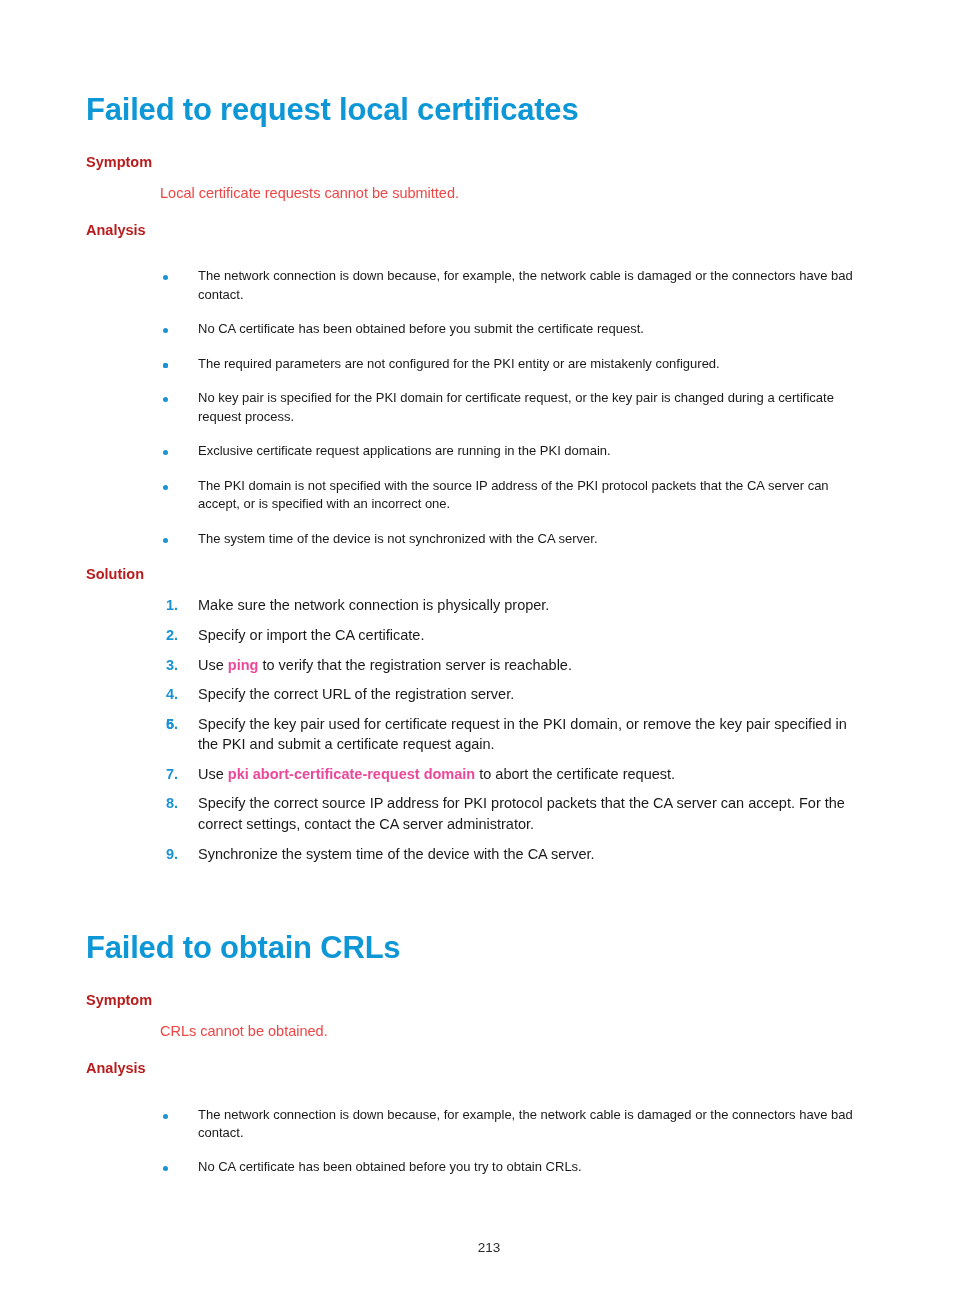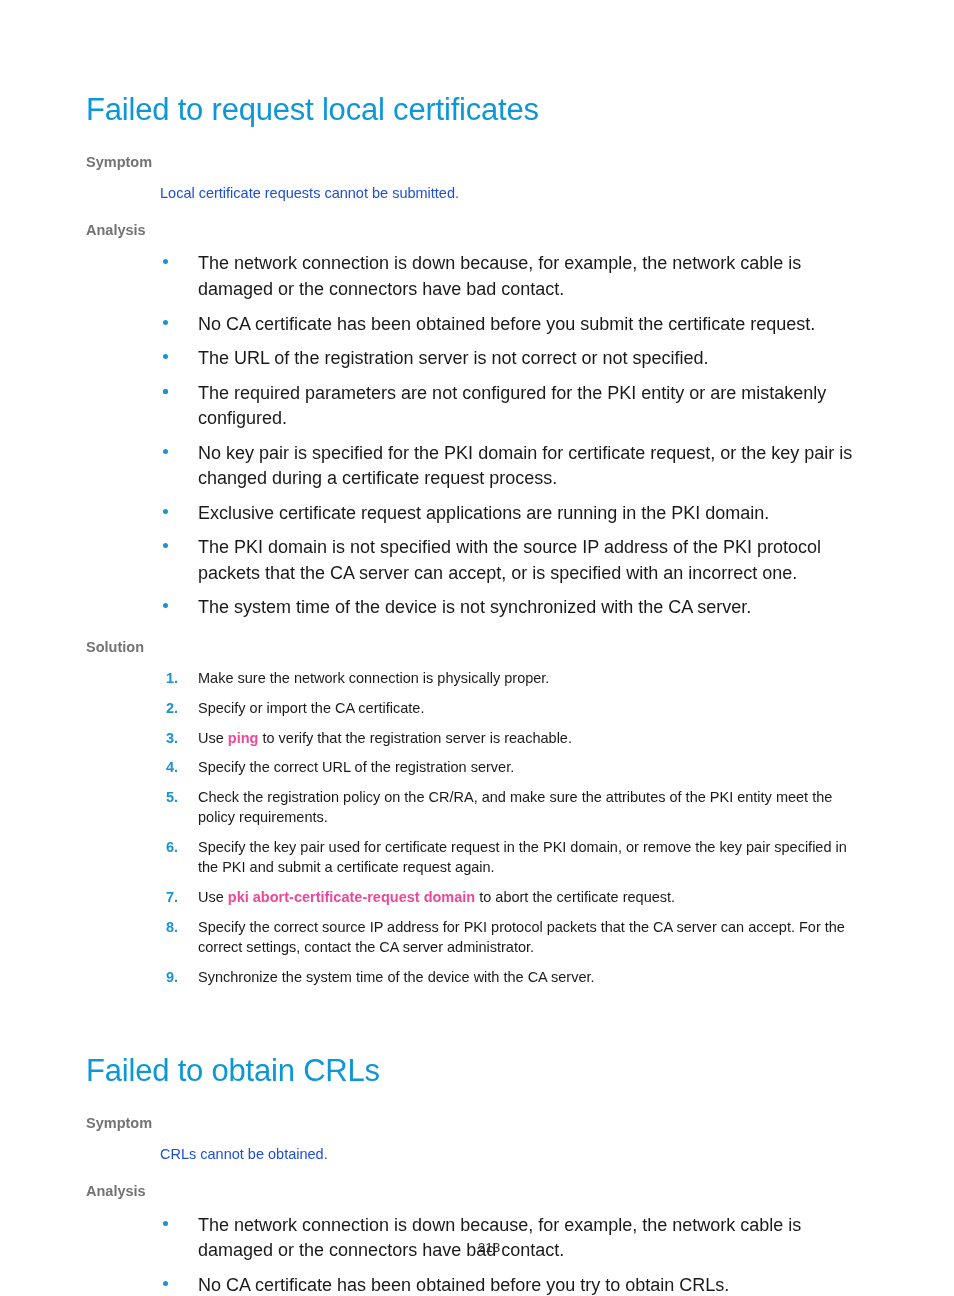--- a/index.html
+++ b/index.html
@@ -31,7 +31,7 @@
   
   h1.section-title {
     font-size: 31px;
-    font-weight: 400;
+    font-weight: 700;
     color: #0d97d6;
     margin: 0;
     padding: 0;

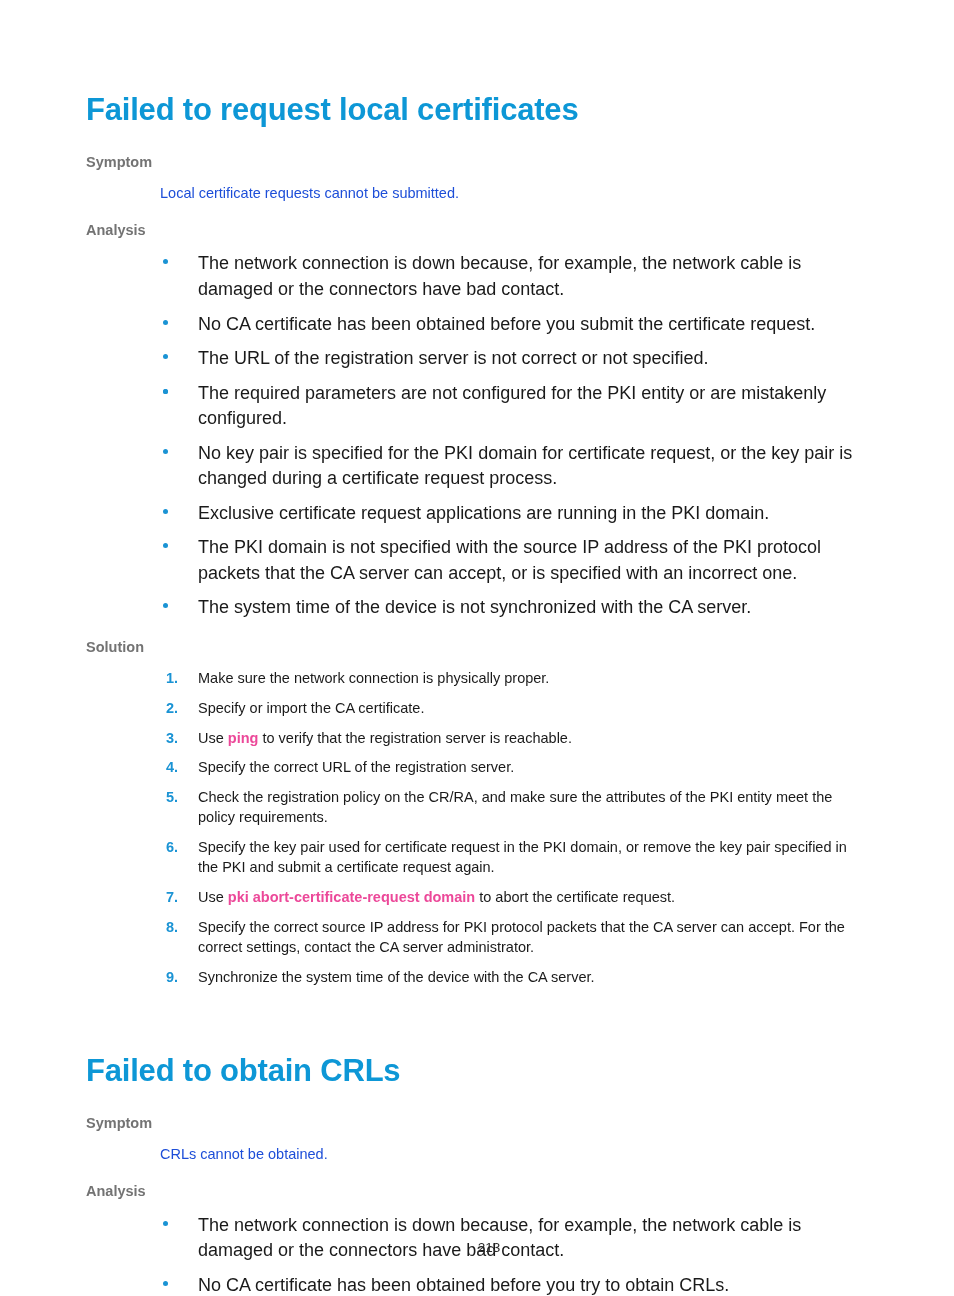--- a/index.html
+++ b/index.html
@@ -44,7 +44,7 @@
   h2.sub-title {
     font-size: 14.5px;
     font-weight: bold;
-    color: #737373;
+    color: #b91c1c;
     margin: 0;
     padding: 0;
     line-height: 1.2;

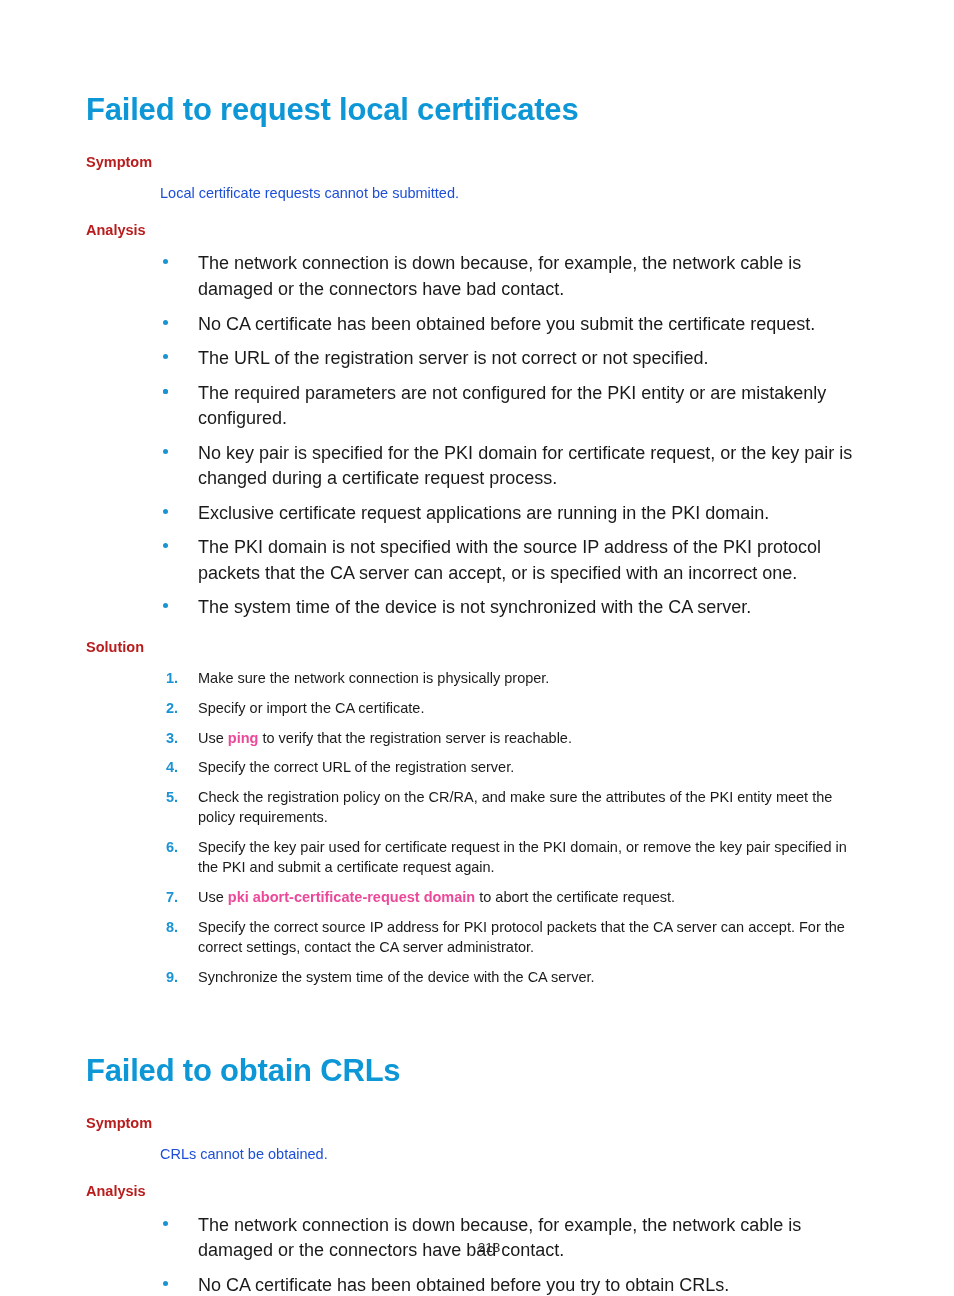--- a/index.html
+++ b/index.html
@@ -59,7 +59,7 @@
     line-height: 1.45;
     margin: 0;
     padding: 0 0 0 74px;
-    color: #1d4ed8;
+    color: #ef4444;
   }
 
   

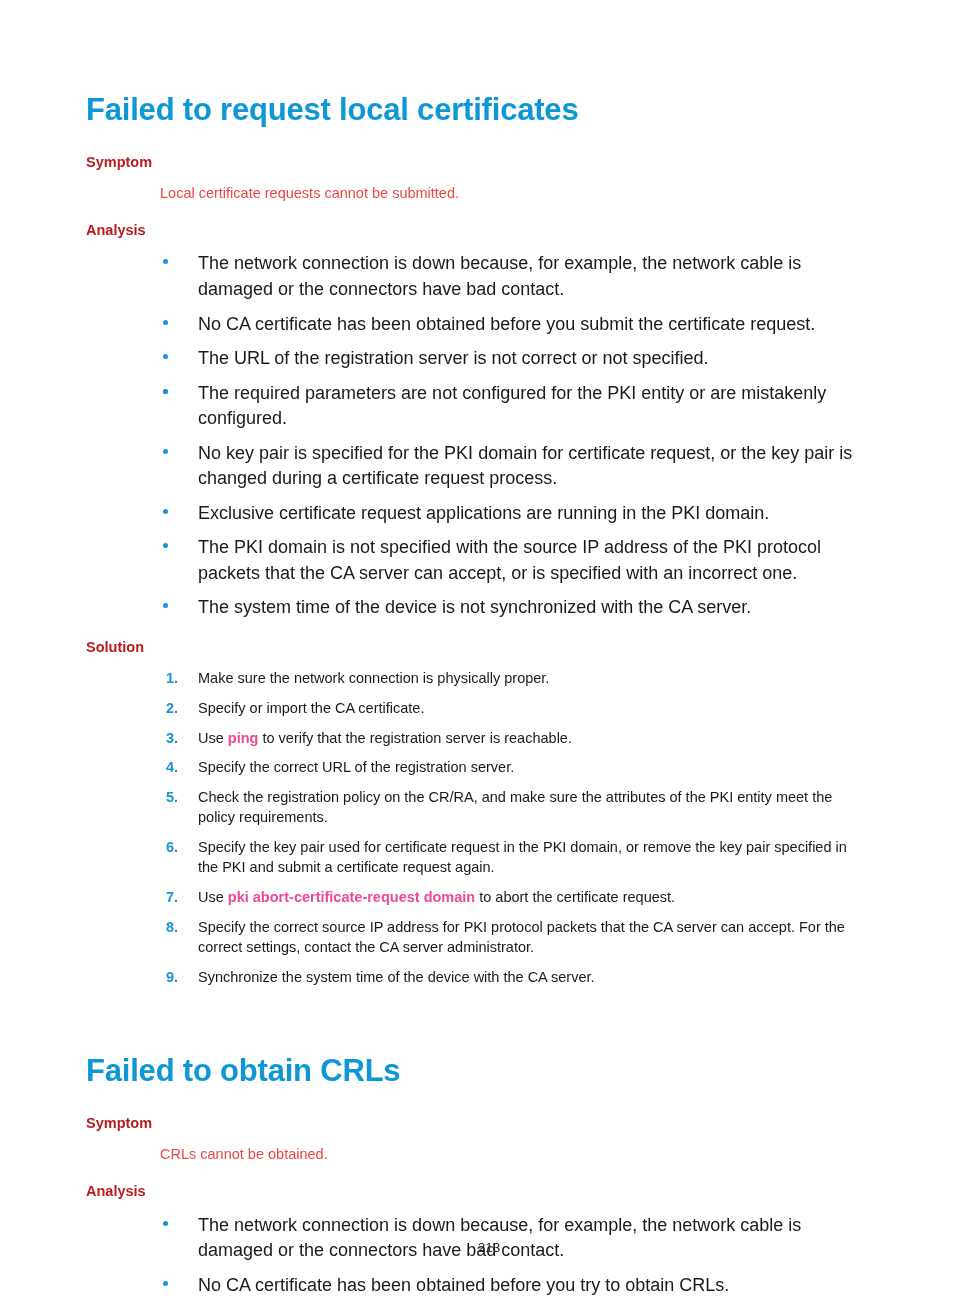--- a/index.html
+++ b/index.html
@@ -73,9 +73,10 @@
     padding-left: 112px;
     padding-right: 0;
     margin-bottom: 9px;
-    font-size: 18px;
+    font-size: 13px;
     line-height: 1.42;
     color: #1a1a1a;
+    margin-top: 16px;
   }
   ul.bullets > li:last-child { margin-bottom: 0; }
   ul.bullets > li .dot {

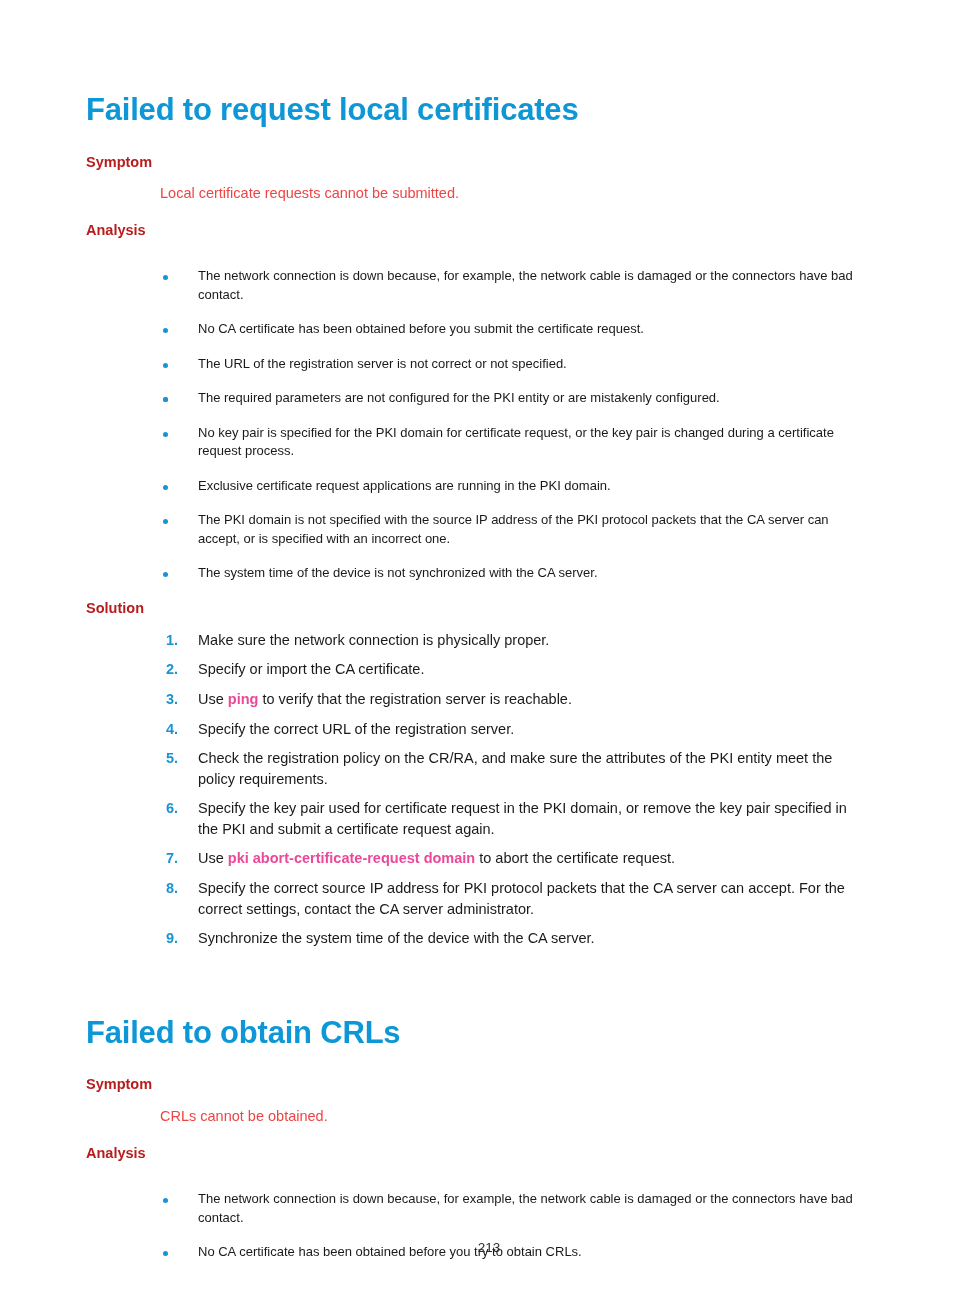--- a/index.html
+++ b/index.html
@@ -151,7 +151,7 @@
     <ul class="bullets">
       <li><span class="dot"></span><span>The network connection is down because, for example, the network cable is damaged or the connectors have bad contact.</span></li>
       <li><span class="dot"></span><span>No CA certificate has been obtained before you submit the certificate request.</span></li>
-      <li><span class="dot"></span><span>The URL of the registration server is not correct or not specified.</span></li>
+      <li><span class="dot"></span></li>
       <li><span class="dot"></span></li>
       <li><span class="dot"></span><span>The required parameters are not configured for the PKI entity or are mistakenly configured.</span></li>
       <li><span class="dot"></span><span>No key pair is specified for the PKI domain for certificate request, or the key pair is changed during a certificate request process.</span></li>

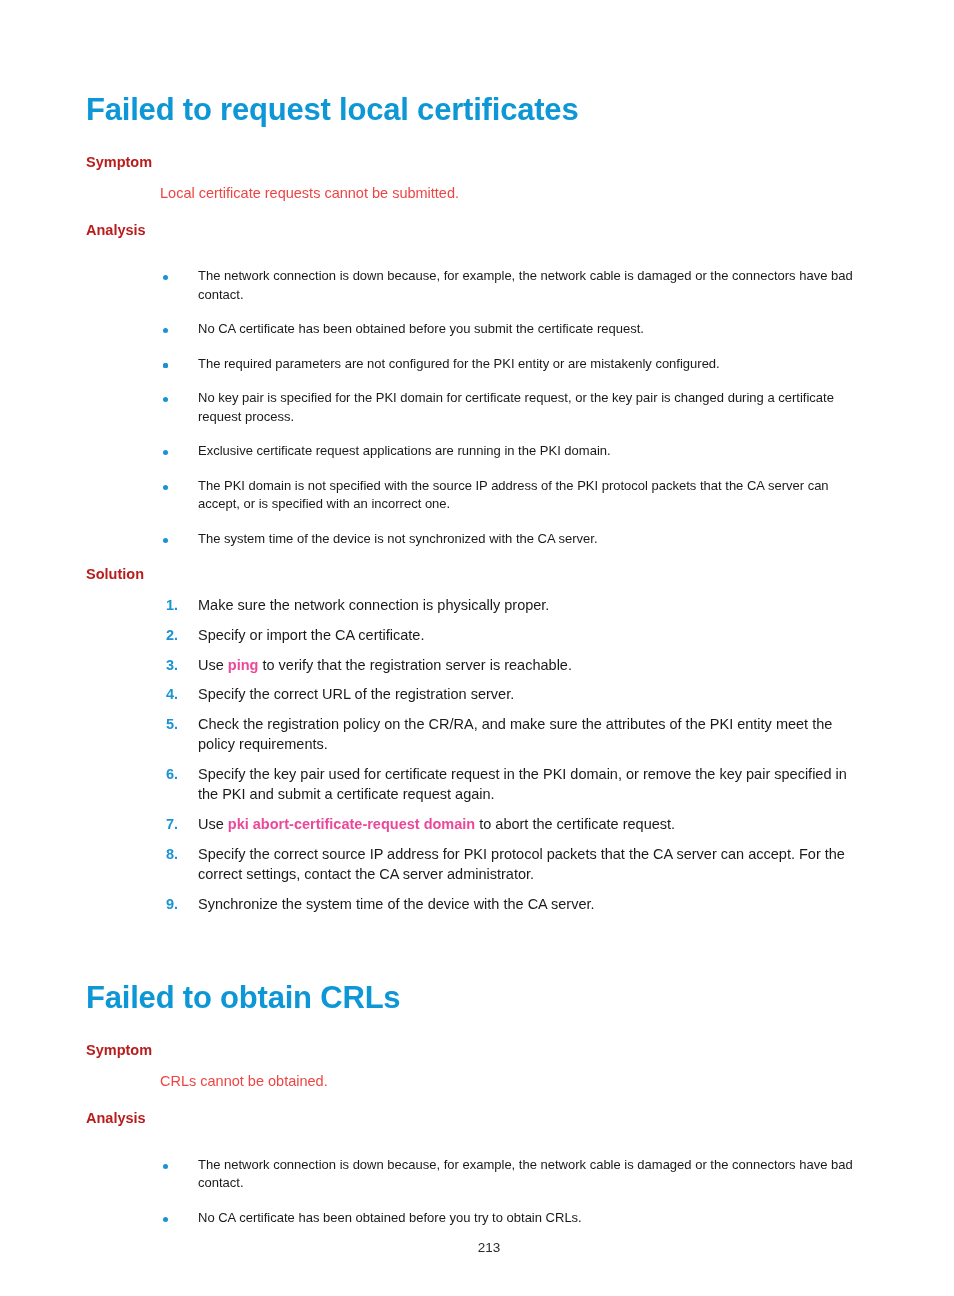--- a/index.html
+++ b/index.html
@@ -169,7 +169,7 @@
       <li><span class="num">2.</span><span>Specify or import the CA certificate.</span><span class="cmd"></span><span></span></li>
       <li><span class="num">3.</span><span>Use </span><span class="cmd">ping</span><span> to verify that the registration server is reachable.</span></li>
       <li><span class="num">4.</span><span>Specify the correct URL of the registration server.</span><span class="cmd"></span><span></span></li>
-      <li><span class="num">5.</span><span>Check the registration policy on the CR/RA, and make sure the attributes of the PKI entity meet the policy requirements.</span><span class="cmd"></span><span></span></li>
+      <li><span class="num">5.</span><span class="cmd"></span><span></span></li>
       <li><span class="num">6.</span><span>Specify the key pair used for certificate request in the PKI domain, or remove the key pair specified in the PKI and submit a certificate request again.</span><span class="cmd"></span><span></span></li>
       <li><span class="num">7.</span><span>Use </span><span class="cmd">pki abort-certificate-request domain</span><span> to abort the certificate request.</span></li>
       <li><span class="num">8.</span><span>Specify the correct source IP address for PKI protocol packets that the CA server can accept. For the correct settings, contact the CA server administrator.</span><span class="cmd"></span><span></span></li>

